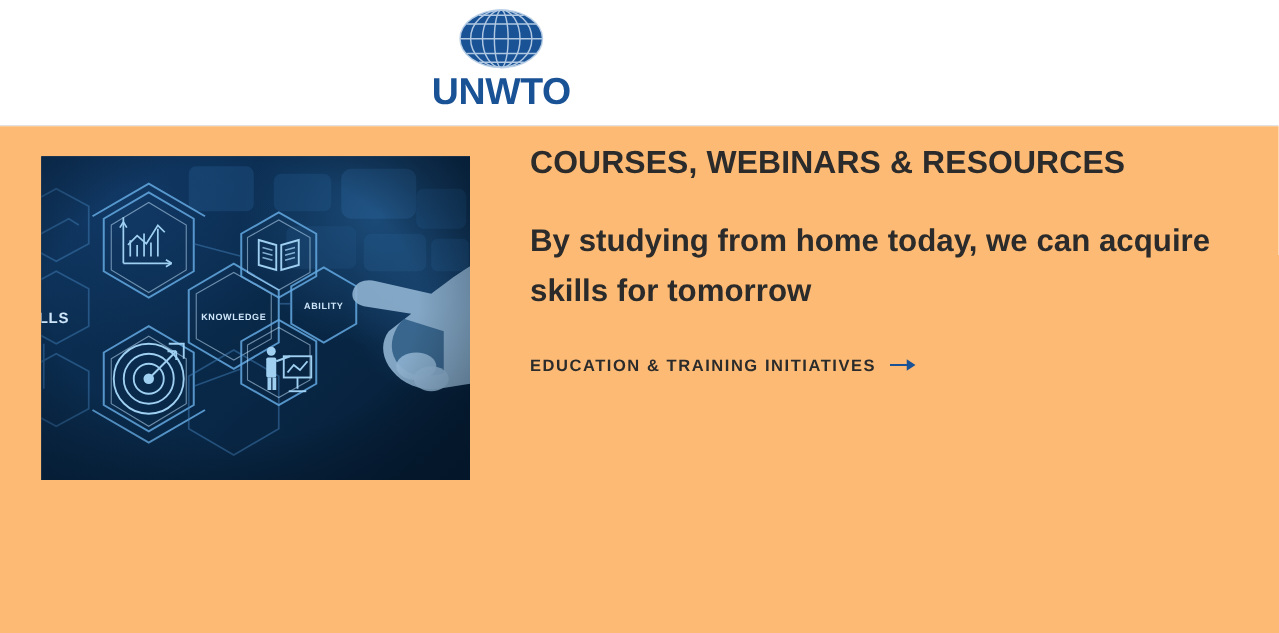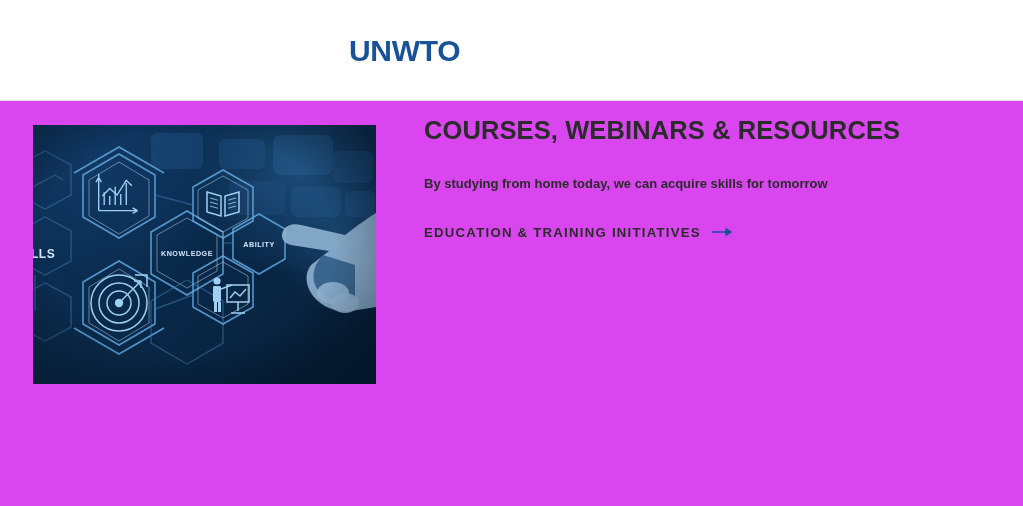--- a/index.html
+++ b/index.html
@@ -35,7 +35,7 @@
     width: 104px;
     height: 86px;
     display: flex;
-    flex-direction: row;
+    flex-direction: column;
     align-items: center;
     justify-content: flex-start;
     text-decoration: none;

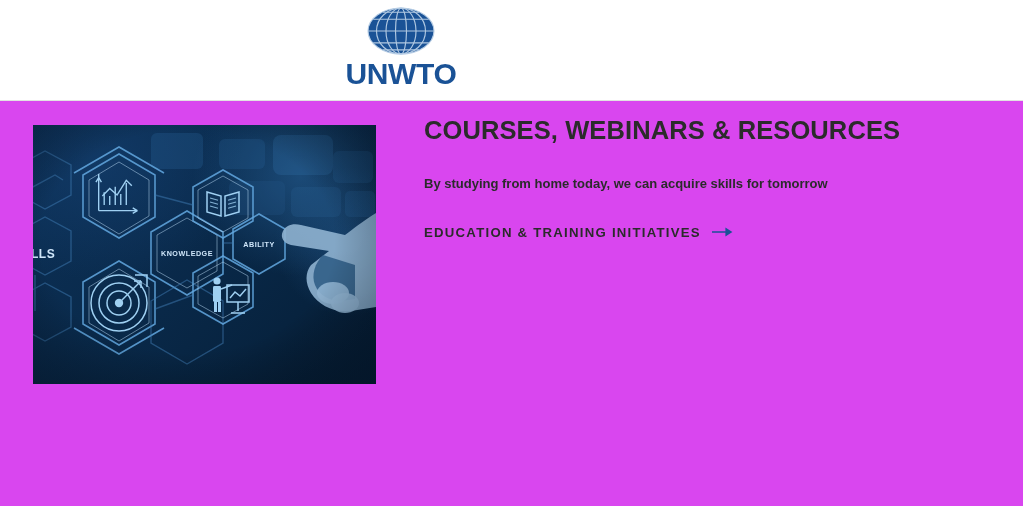--- a/index.html
+++ b/index.html
@@ -59,7 +59,7 @@
     position: relative;
     width: 1023px;
     height: 405px;
-    background: #d946ef;
+    background: #fdba74;
   }
 
   

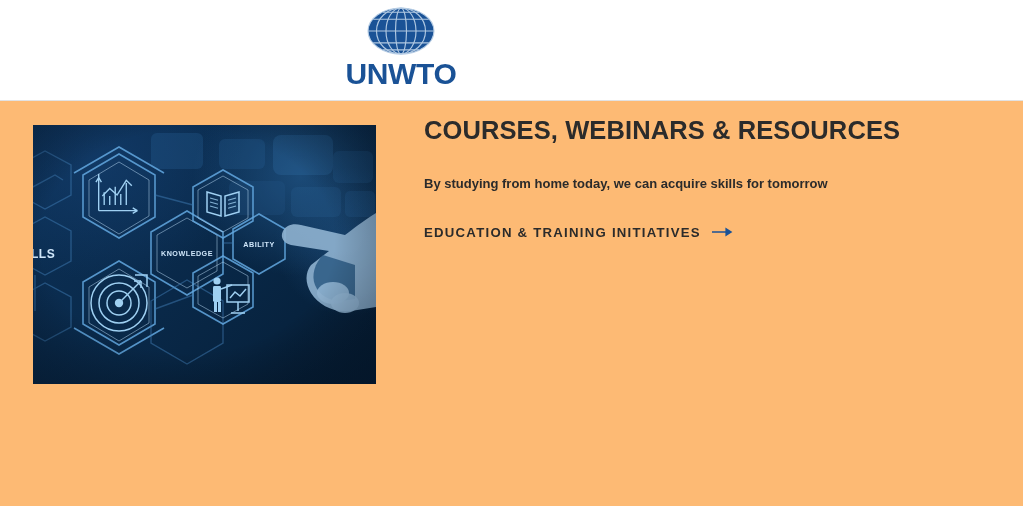--- a/index.html
+++ b/index.html
@@ -130,7 +130,7 @@
   .promo-lede {
     margin-top: 26px;
     font-family: "Liberation Sans", sans-serif;
-    font-size: 13px;
+    font-size: 25px;
     font-weight: 700;
     color: #2b2b2b;
     line-height: 1.62;

